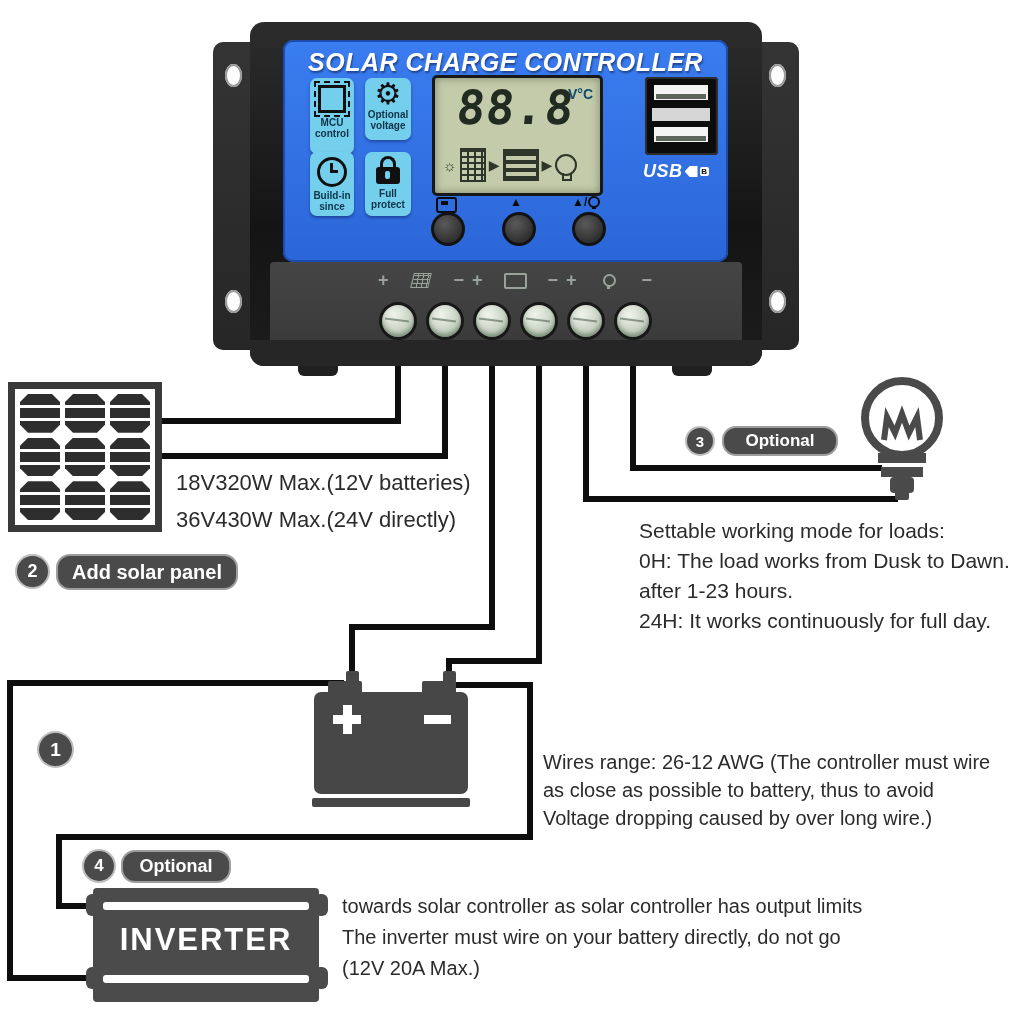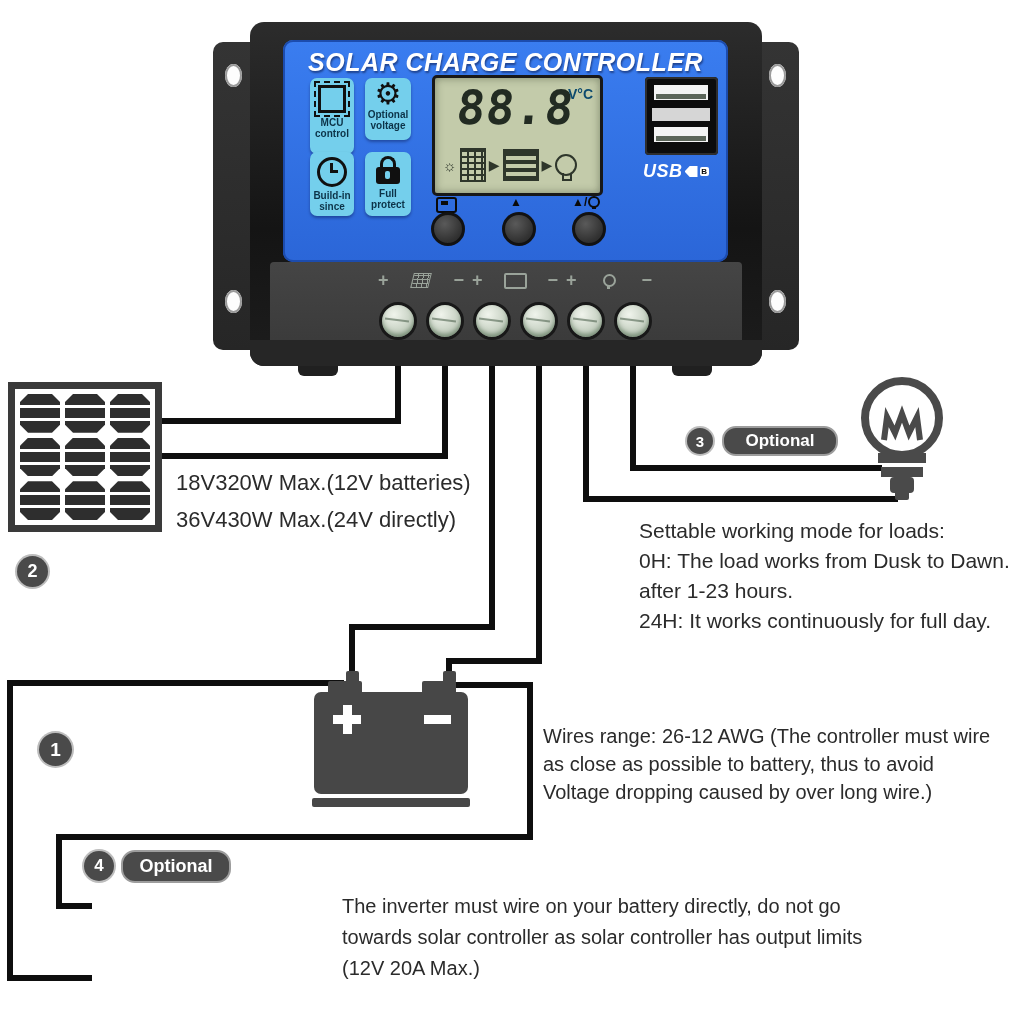--- a/index.html
+++ b/index.html
@@ -260,6 +260,7 @@
   <div class="numc" style="left:39px;top:733px;width:33px;height:33px;font-size:19px;">1</div>
 
   <div class="numc" style="left:17px;top:556px;width:31px;height:31px;font-size:18px;">2</div>
+  <div class="pill" style="left:56px;top:554px;width:182px;height:36px;font-size:20px;">Add solar panel</div>
 
   <div class="numc" style="left:687px;top:428px;width:26px;height:26px;font-size:15px;">3</div>
   <div class="pill" style="left:722px;top:426px;width:116px;height:30px;font-size:17px;">Optional</div>

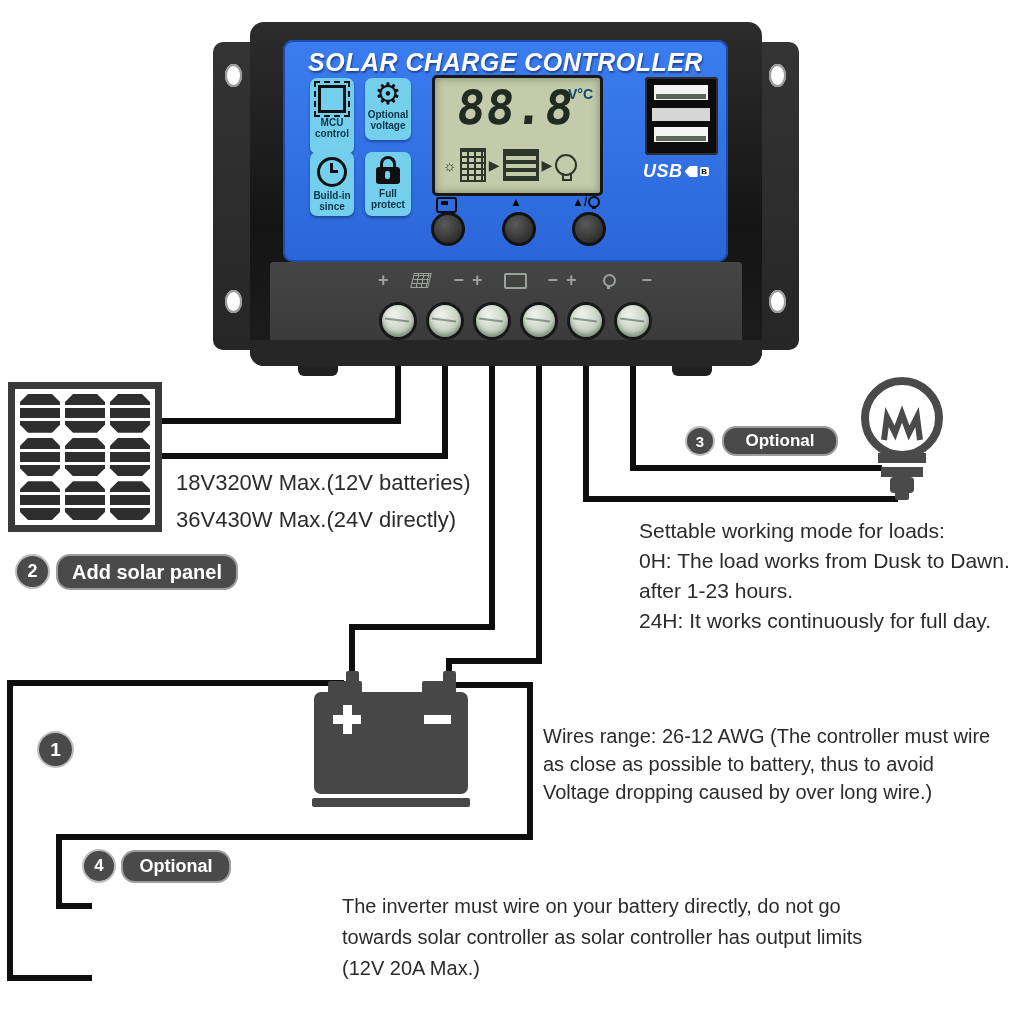--- a/index.html
+++ b/index.html
@@ -103,7 +103,7 @@
   .tline{white-space:pre;}
   #specs{left:176px;top:464px;font-size:22px;line-height:37px;color:#2b2b2b;}
   #loadmode{left:617px;top:516px;font-size:21px;line-height:30px;color:#2b2b2b;margin-left:22px;}
-  #wirenote{left:543px;top:722px;font-size:20px;line-height:28px;color:#2b2b2b;}
+  #wirenote{left:543px;top:748px;font-size:20px;line-height:28px;color:#2b2b2b;}
   #invnote{left:342px;top:891px;font-size:20px;line-height:31px;color:#2b2b2b;}
 </style>
 </head>

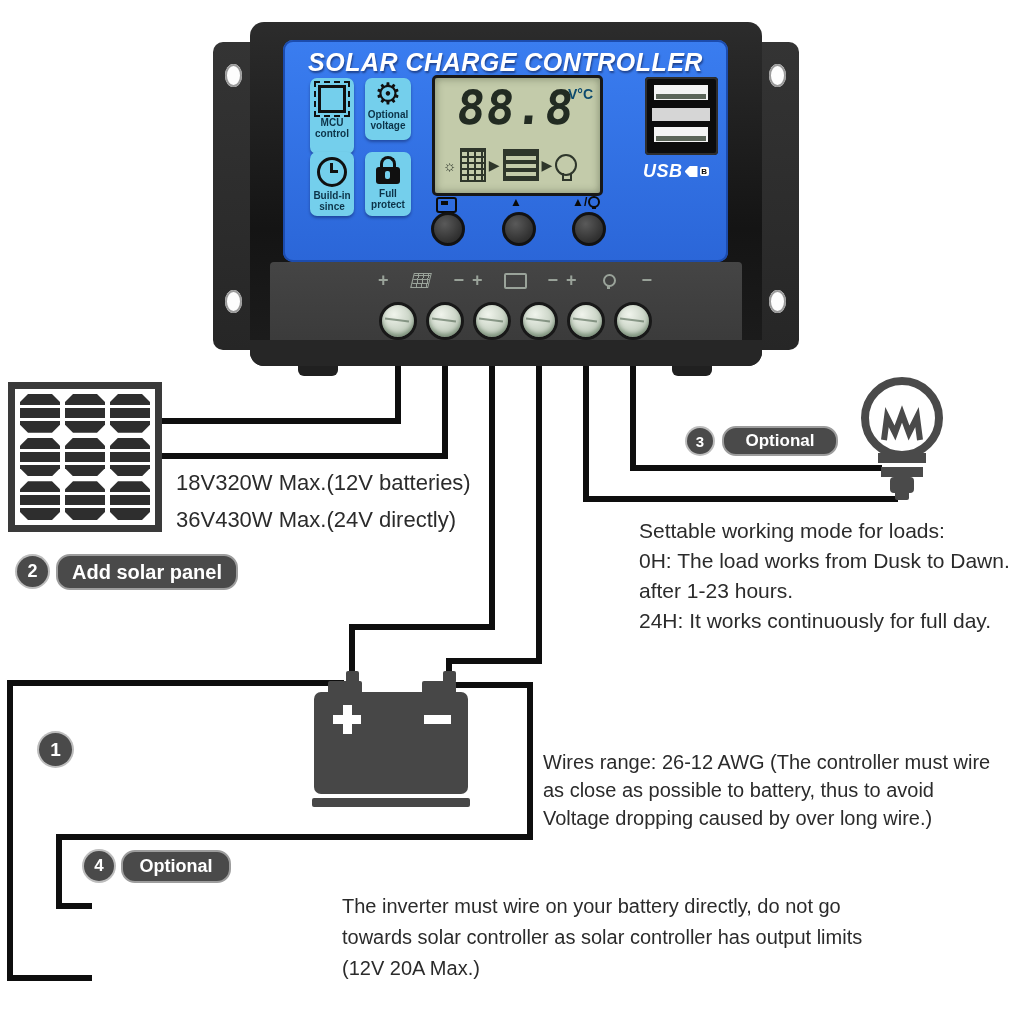--- a/index.html
+++ b/index.html
@@ -256,6 +256,16 @@
     <div class="bat-base"></div>
   </div>
 
+  <div class="abs" id="inverter">
+    <div class="inv-bump" style="left:0;top:8px;"></div>
+    <div class="inv-bump" style="left:0;top:81px;"></div>
+    <div class="inv-bump" style="left:228px;top:8px;"></div>
+    <div class="inv-bump" style="left:228px;top:81px;"></div>
+    <div class="inv-body"></div>
+    <div class="inv-stripe" style="top:16px;"></div>
+    <div class="inv-stripe" style="top:89px;"></div>
+    <div class="inv-label">INVERTER</div>
+  </div>
 
   <div class="numc" style="left:39px;top:733px;width:33px;height:33px;font-size:19px;">1</div>
 

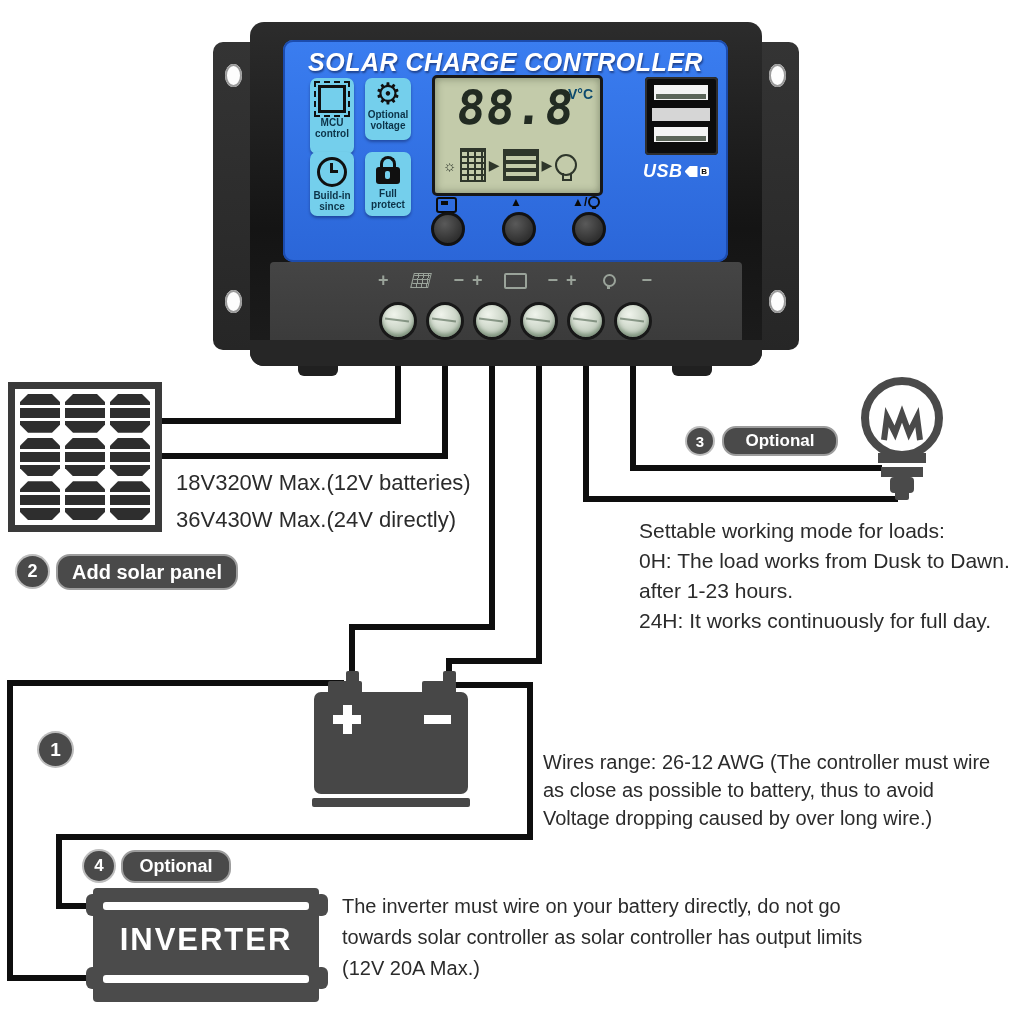--- a/index.html
+++ b/index.html
@@ -297,8 +297,8 @@
   </div>
 
   <div class="abs" id="invnote">
+    <div class="tline">towards solar controller as solar controller has output limits</div>
     <div class="tline">The inverter must wire on your battery directly, do not go</div>
-    <div class="tline">towards solar controller as solar controller has output limits</div>
     <div class="tline">(12V 20A Max.)</div>
   </div>
 

